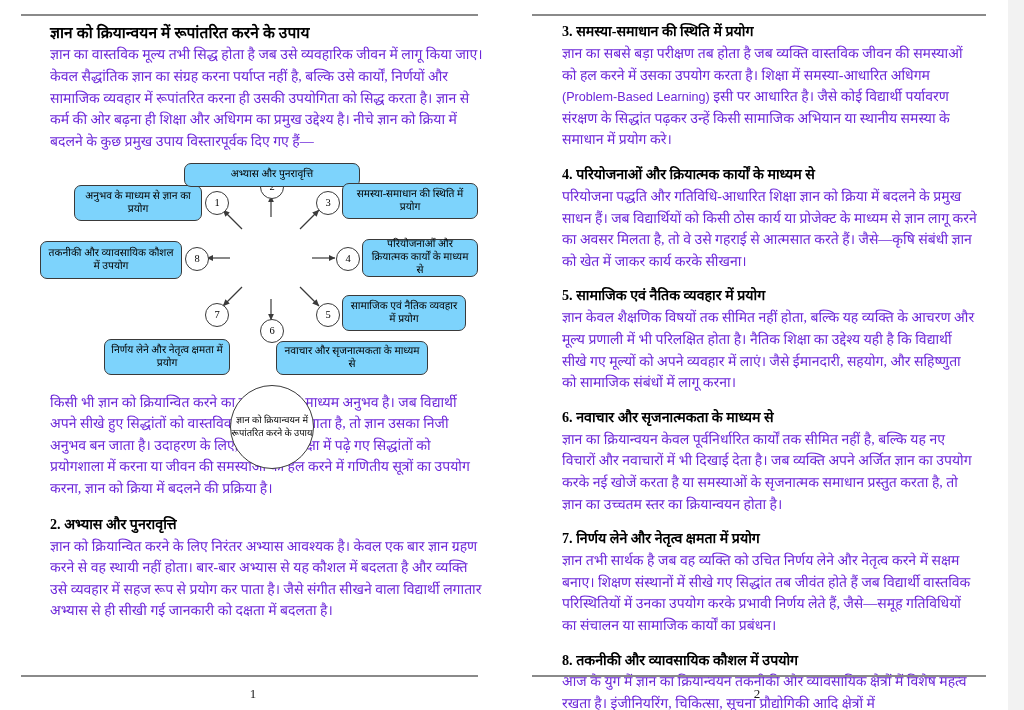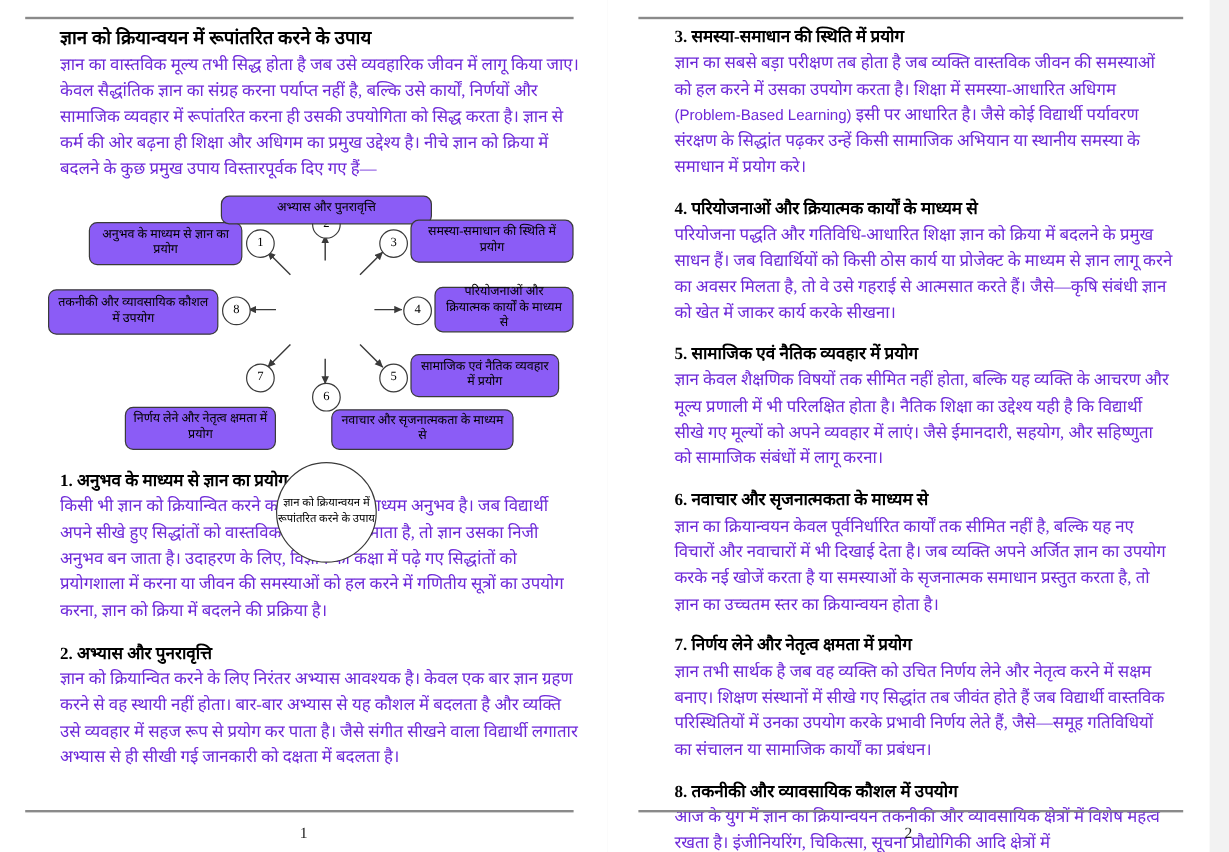--- a/index.html
+++ b/index.html
@@ -79,7 +79,7 @@
     box-sizing:border-box;
     border:1.3px solid #3a3a3a;
     border-radius:7px;
-    background:#8b5cf6;
+    background:#7dd3fc;
     text-align:center;
     font-size:10.4px;
     line-height:1.22;

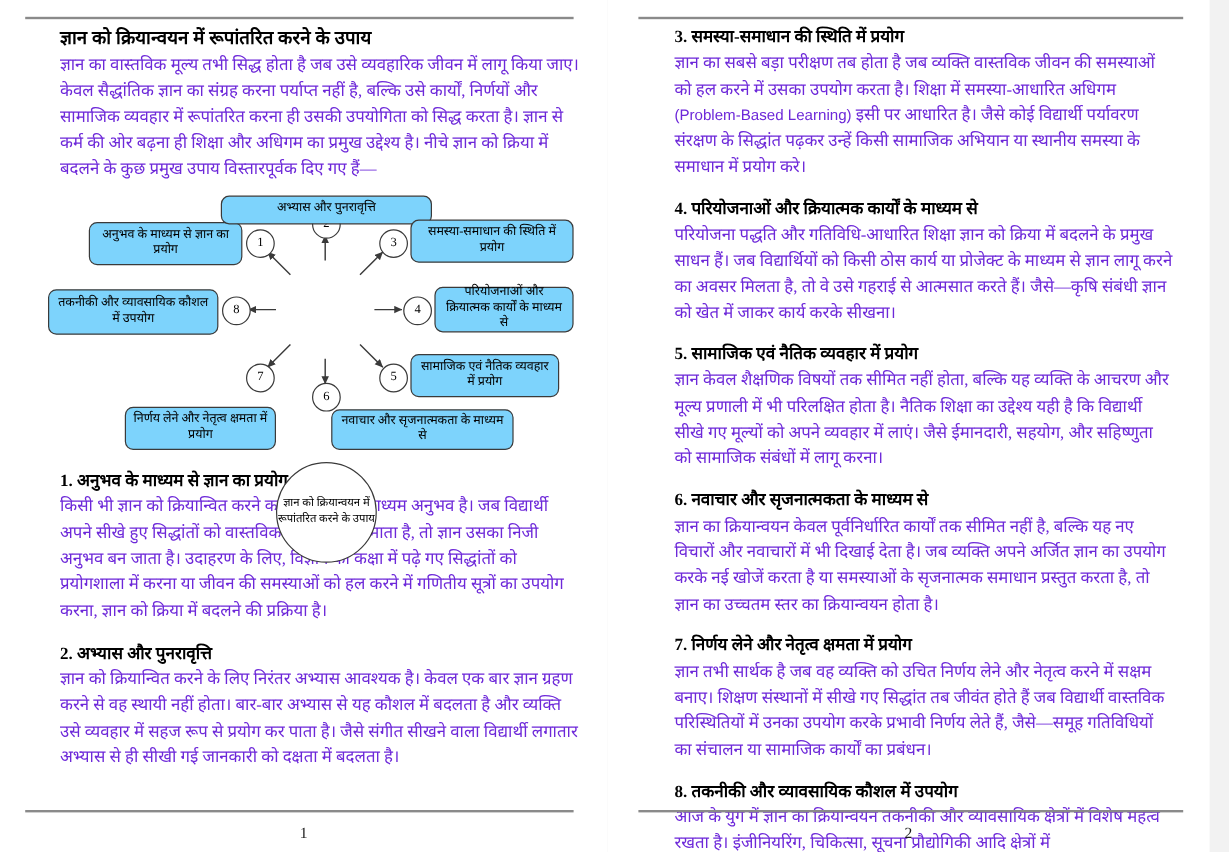--- a/index.html
+++ b/index.html
@@ -199,7 +199,6 @@
       </div>
 
       <div class="sec">
-        <h2 class="sec-title">1. अनुभव के माध्यम से ज्ञान का प्रयोग</h2>
         <p class="body">किसी भी ज्ञान को क्रियान्वित करने का सबसे प्रभावी माध्यम अनुभव है। जब विद्यार्थी अपने सीखे हुए सिद्धांतों को वास्तविक जीवन में आजमाता है, तो ज्ञान उसका निजी अनुभव बन जाता है। उदाहरण के लिए, विज्ञान की कक्षा में पढ़े गए सिद्धांतों को प्रयोगशाला में करना या जीवन की समस्याओं को हल करने में गणितीय सूत्रों का उपयोग करना, ज्ञान को क्रिया में बदलने की प्रक्रिया है।</p>
       </div>
 

